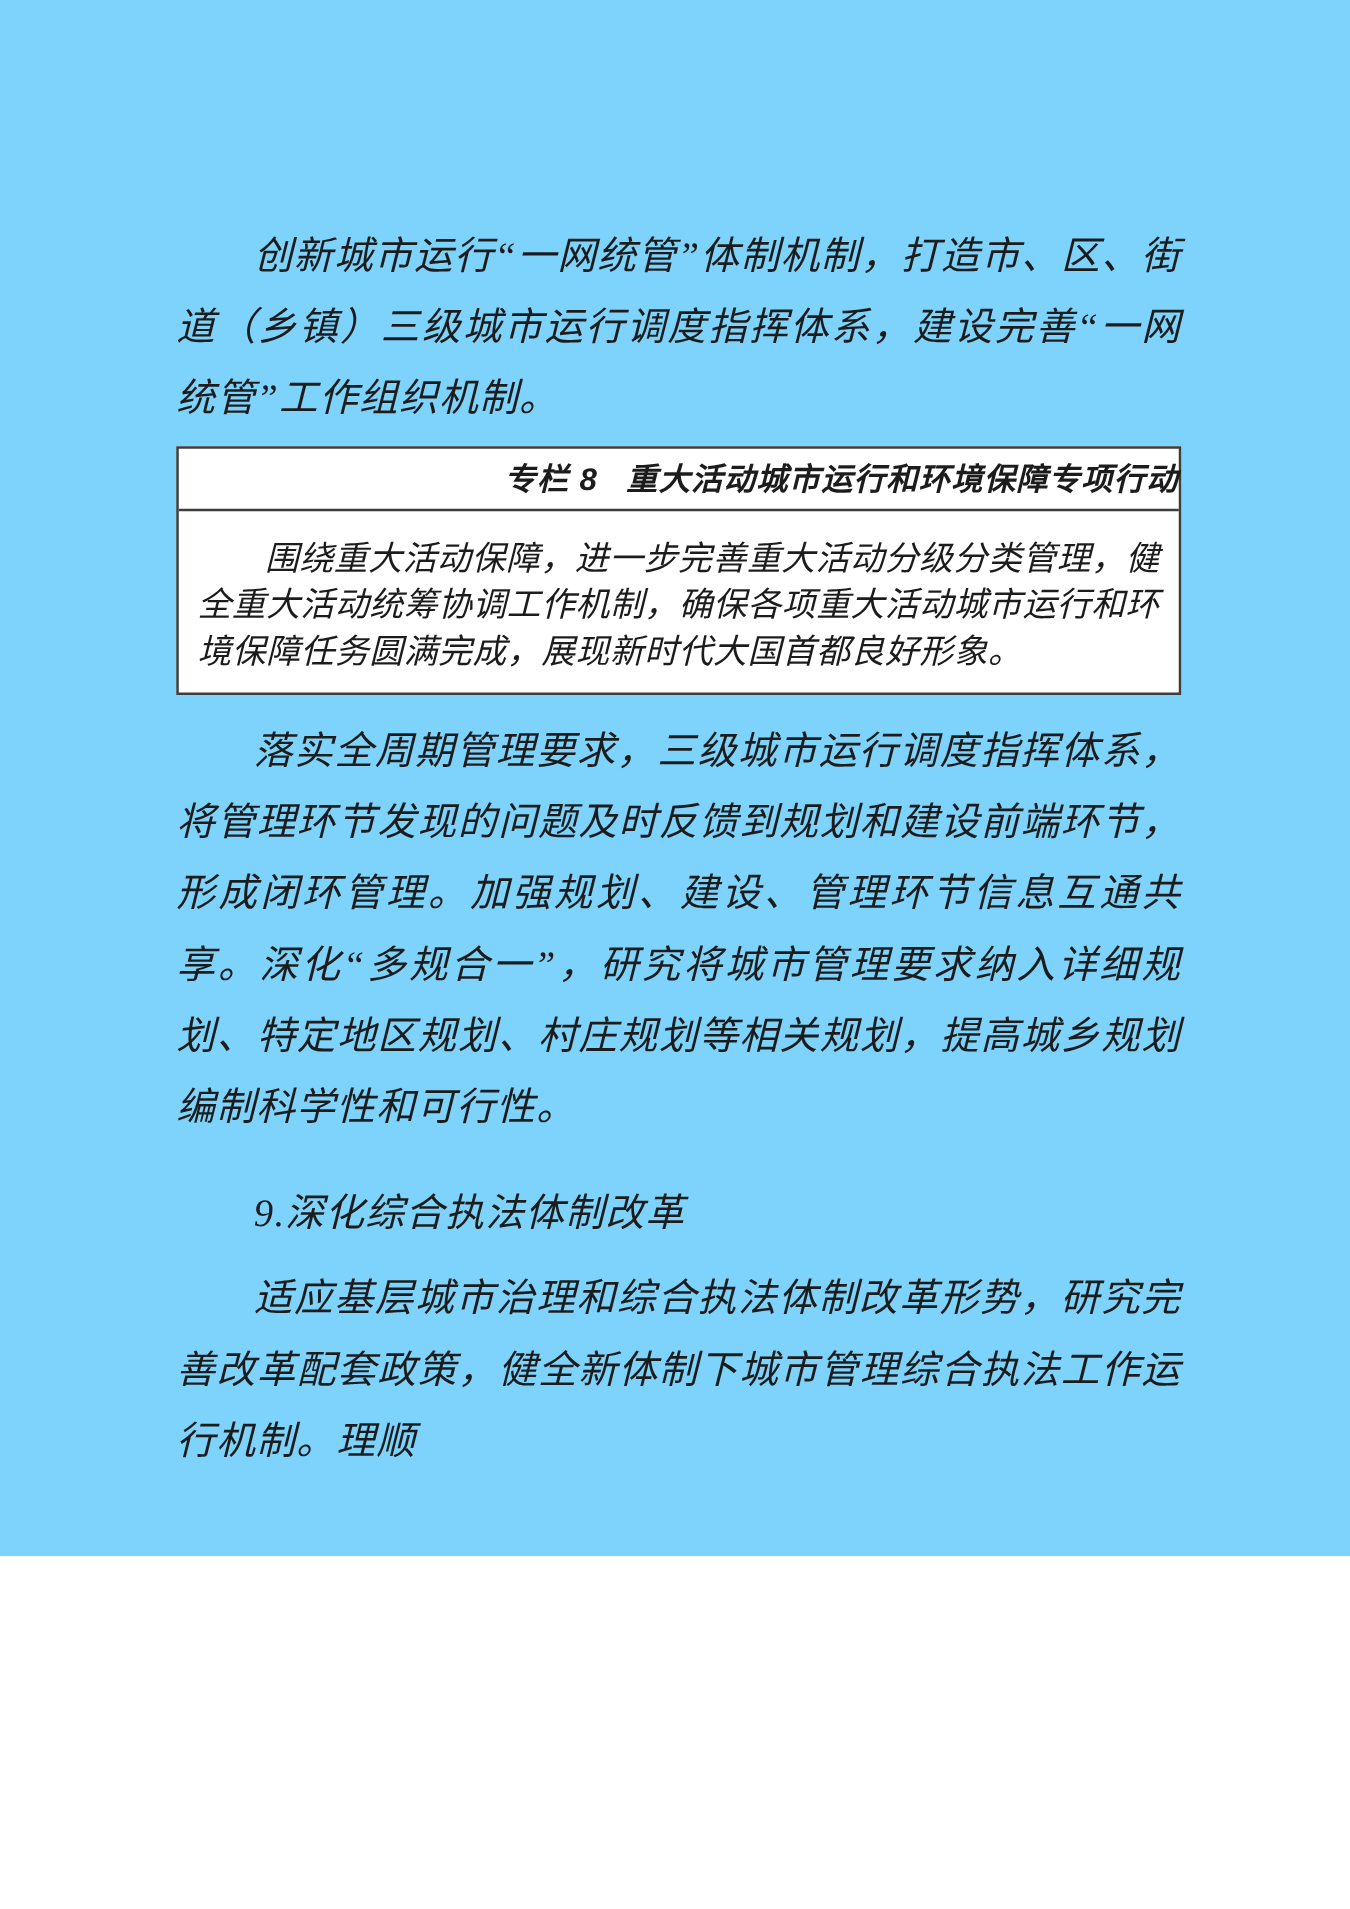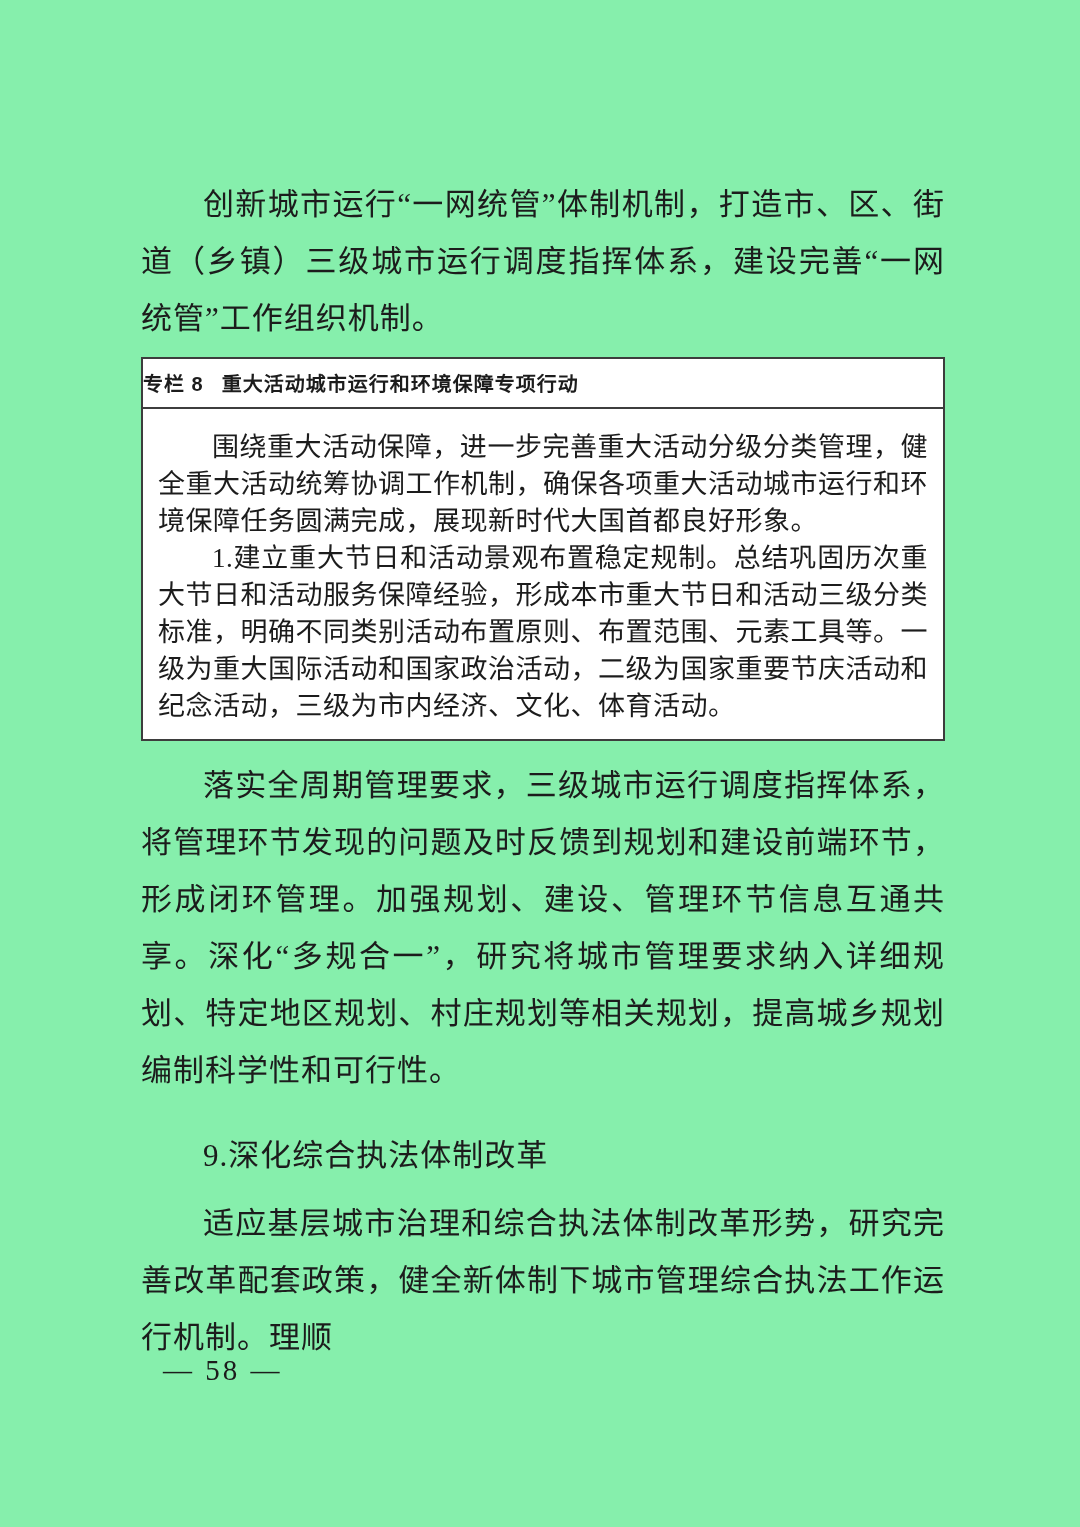--- a/index.html
+++ b/index.html
@@ -10,11 +10,12 @@
   .page {
     position: relative;
     width: 1080px;
-    height: 1527px;
-    background: #86efac;
+    height: 1245px;
+    background: #7dd3fc;
     color: #1c1c1c;
     font-family: "Liberation Serif", "DejaVu Serif", serif;
     overflow: hidden;
+    font-style: italic;
   }
   .content {
     position: absolute;

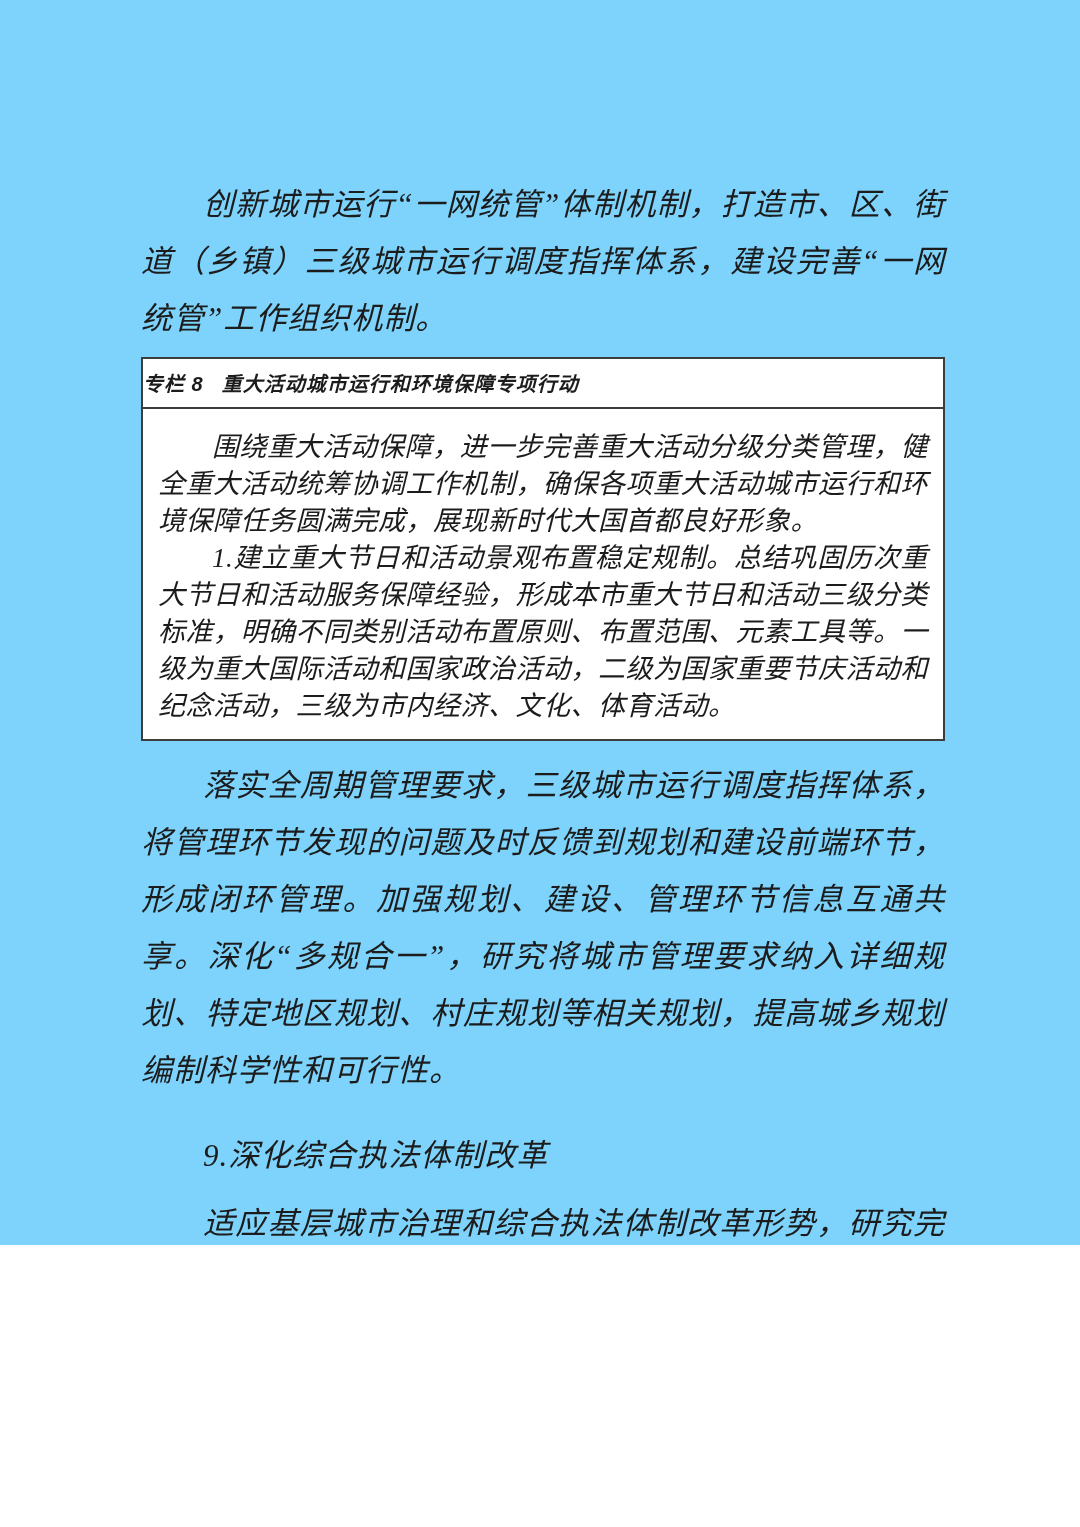--- a/index.html
+++ b/index.html
@@ -37,10 +37,10 @@
     background: #ffffff;
   }
   .box-title-row {
-    text-align: left;
+    text-align: right;
     font-family: "Liberation Sans", "DejaVu Sans", sans-serif;
     font-weight: bold;
-    font-size: 20px;
+    font-size: 25px;
     line-height: 30px;
     padding: 10px 0 8px 0;
     border-bottom: 2px solid #3d3d3d;

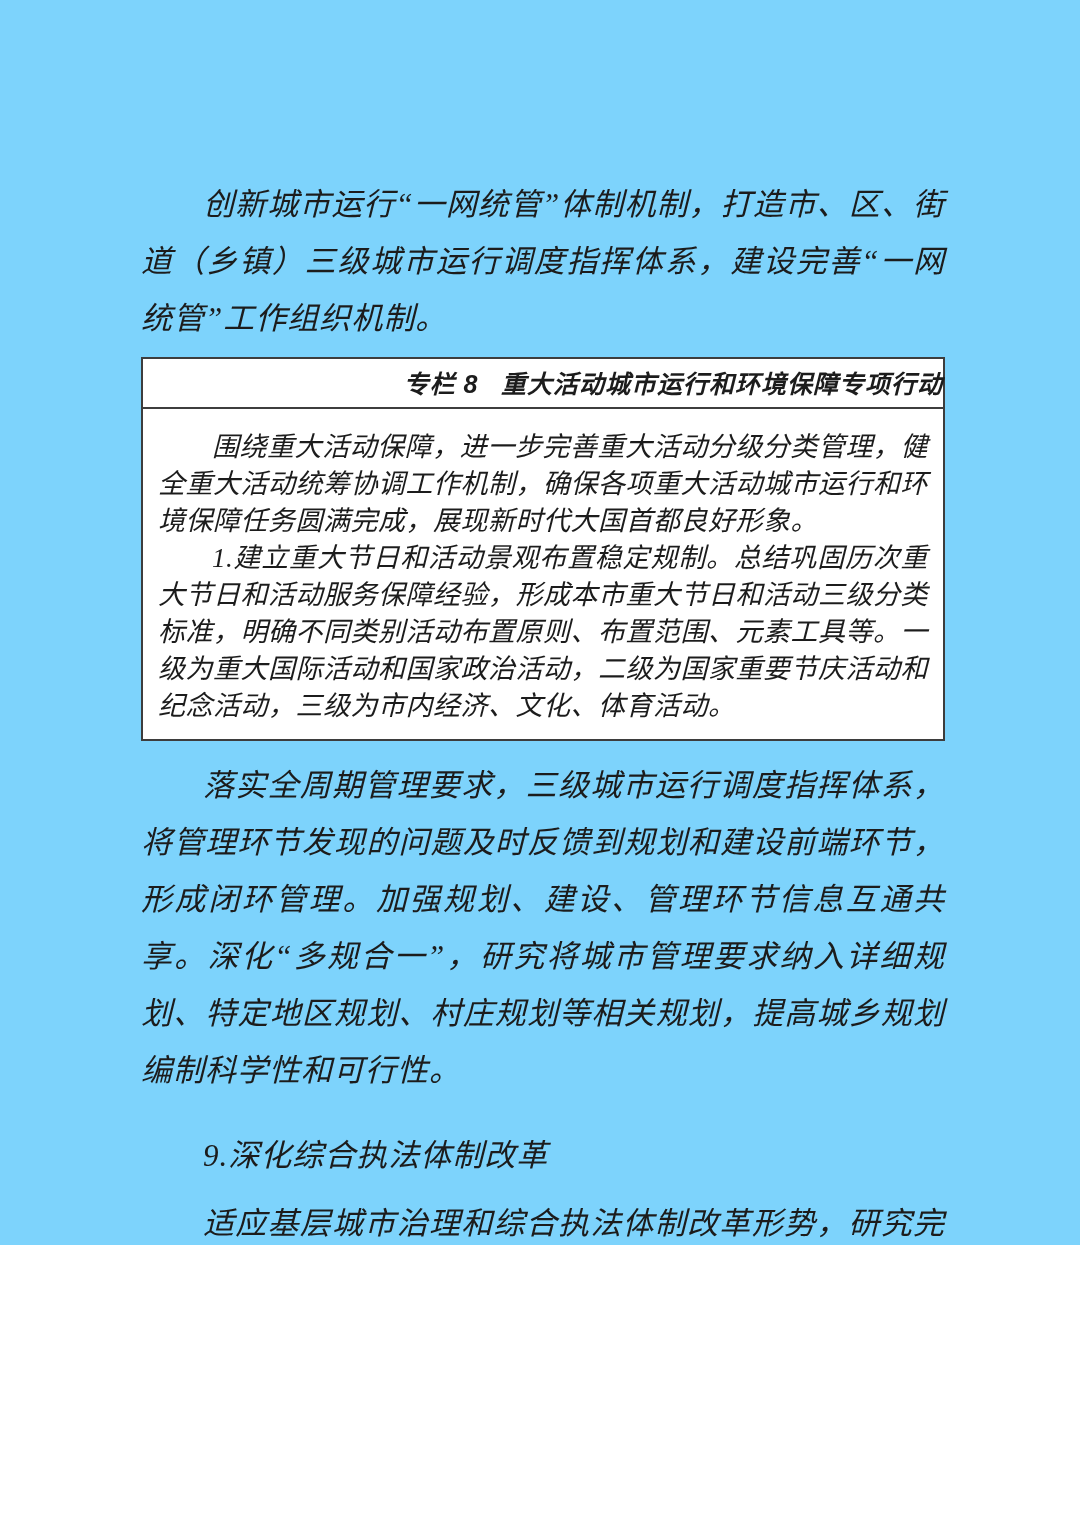--- a/index.html
+++ b/index.html
@@ -95,7 +95,6 @@
       </div>
       <div class="box-body">
         <p>围绕重大活动保障，进一步完善重大活动分级分类管理，健全重大活动统筹协调工作机制，确保各项重大活动城市运行和环境保障任务圆满完成，展现新时代大国首都良好形象。</p>
-        <p>1.建立重大节日和活动景观布置稳定规制。总结巩固历次重大节日和活动服务保障经验，形成本市重大节日和活动三级分类标准，明确不同类别活动布置原则、布置范围、元素工具等。一级为重大国际活动和国家政治活动，二级为国家重要节庆活动和纪念活动，三级为市内经济、文化、体育活动。</p>
       </div>
     </div>
 

